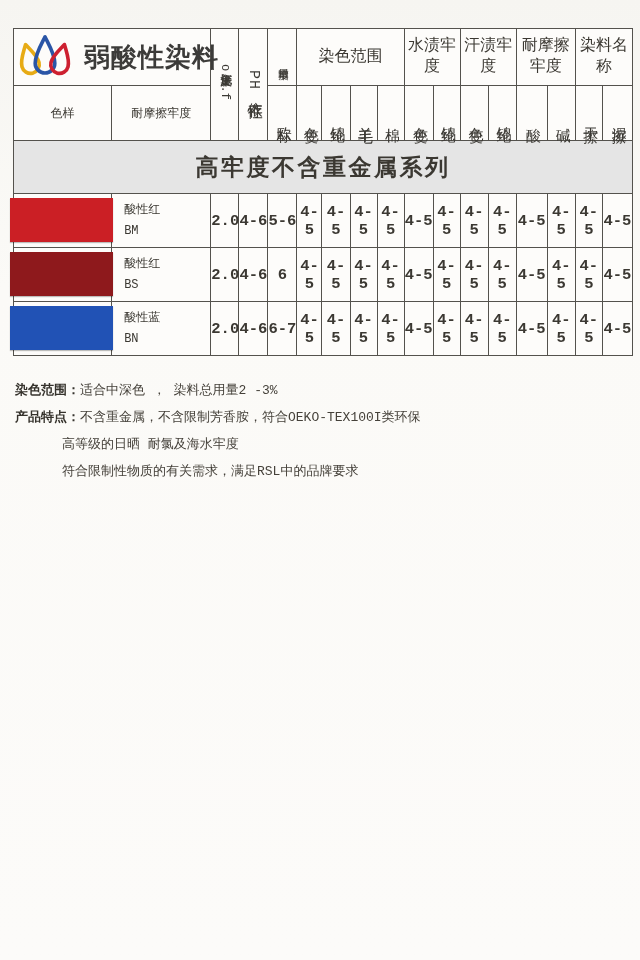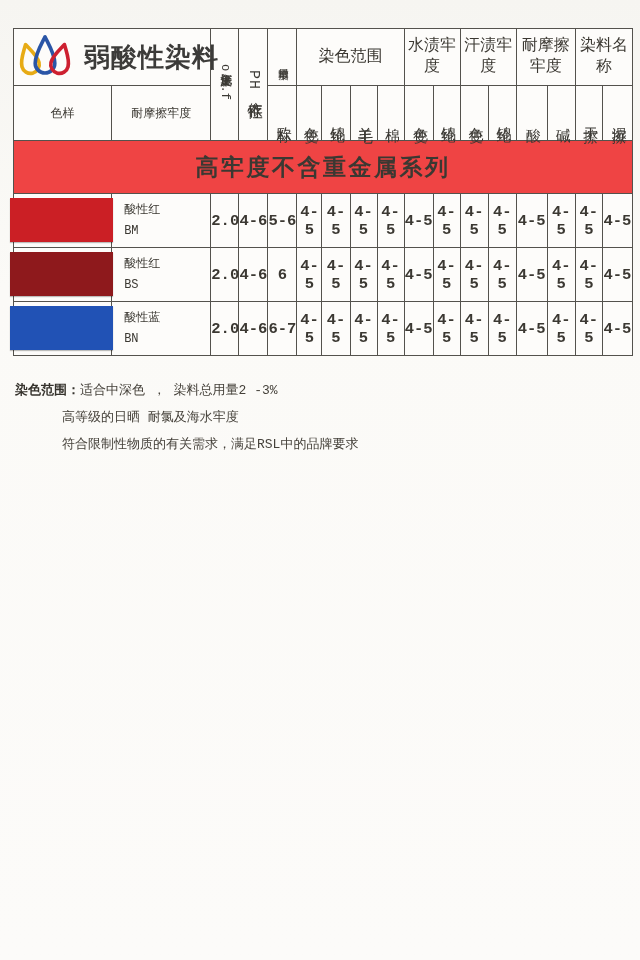--- a/index.html
+++ b/index.html
@@ -162,7 +162,7 @@
     </tr>
 
     <tr class="banner-row">
-      <td colspan="17" class="banner" style="background: #ef4444;">高牢度不含重金属系列</td>
+      <td colspan="17" class="banner" style="background: #e5e5e5;">高牢度不含重金属系列</td>
     </tr>
 
     <tr class="data">

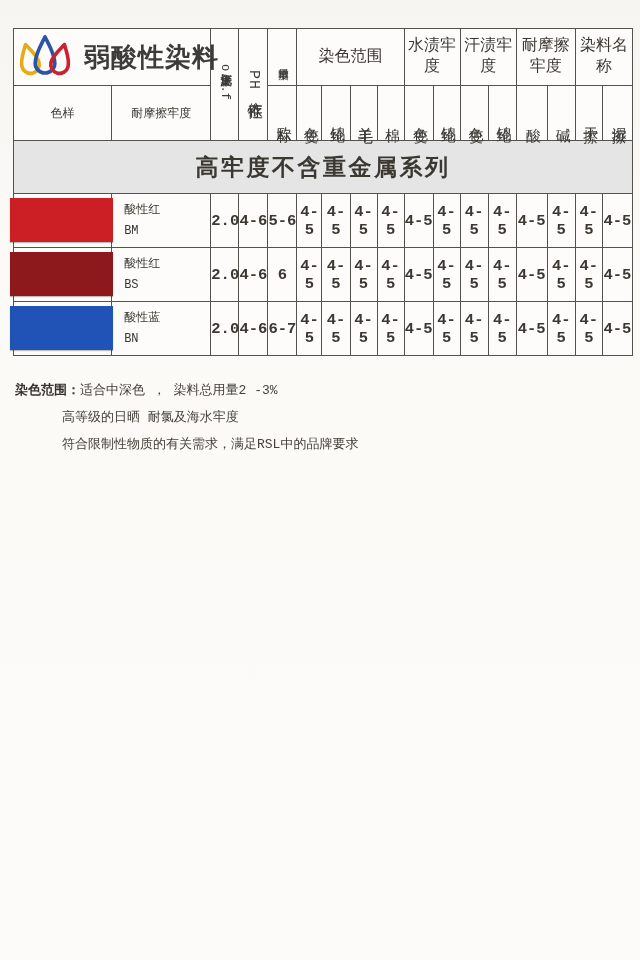--- a/index.html
+++ b/index.html
@@ -246,6 +246,9 @@
     <p class="note">
       <span class="lbl">染色范围：</span><span>适合中深色 ， 染料总用量2 -3%</span>
     </p>
+    <p class="note">
+      <span class="lbl">产品特点：</span><span>不含重金属，不含限制芳香胺，符合OEKO-TEX100I类环保</span>
+    </p>
     <p class="note cont">高等级的日晒 耐氯及海水牢度</p>
     <p class="note cont">符合限制性物质的有关需求，满足RSL中的品牌要求</p>
   </div>

